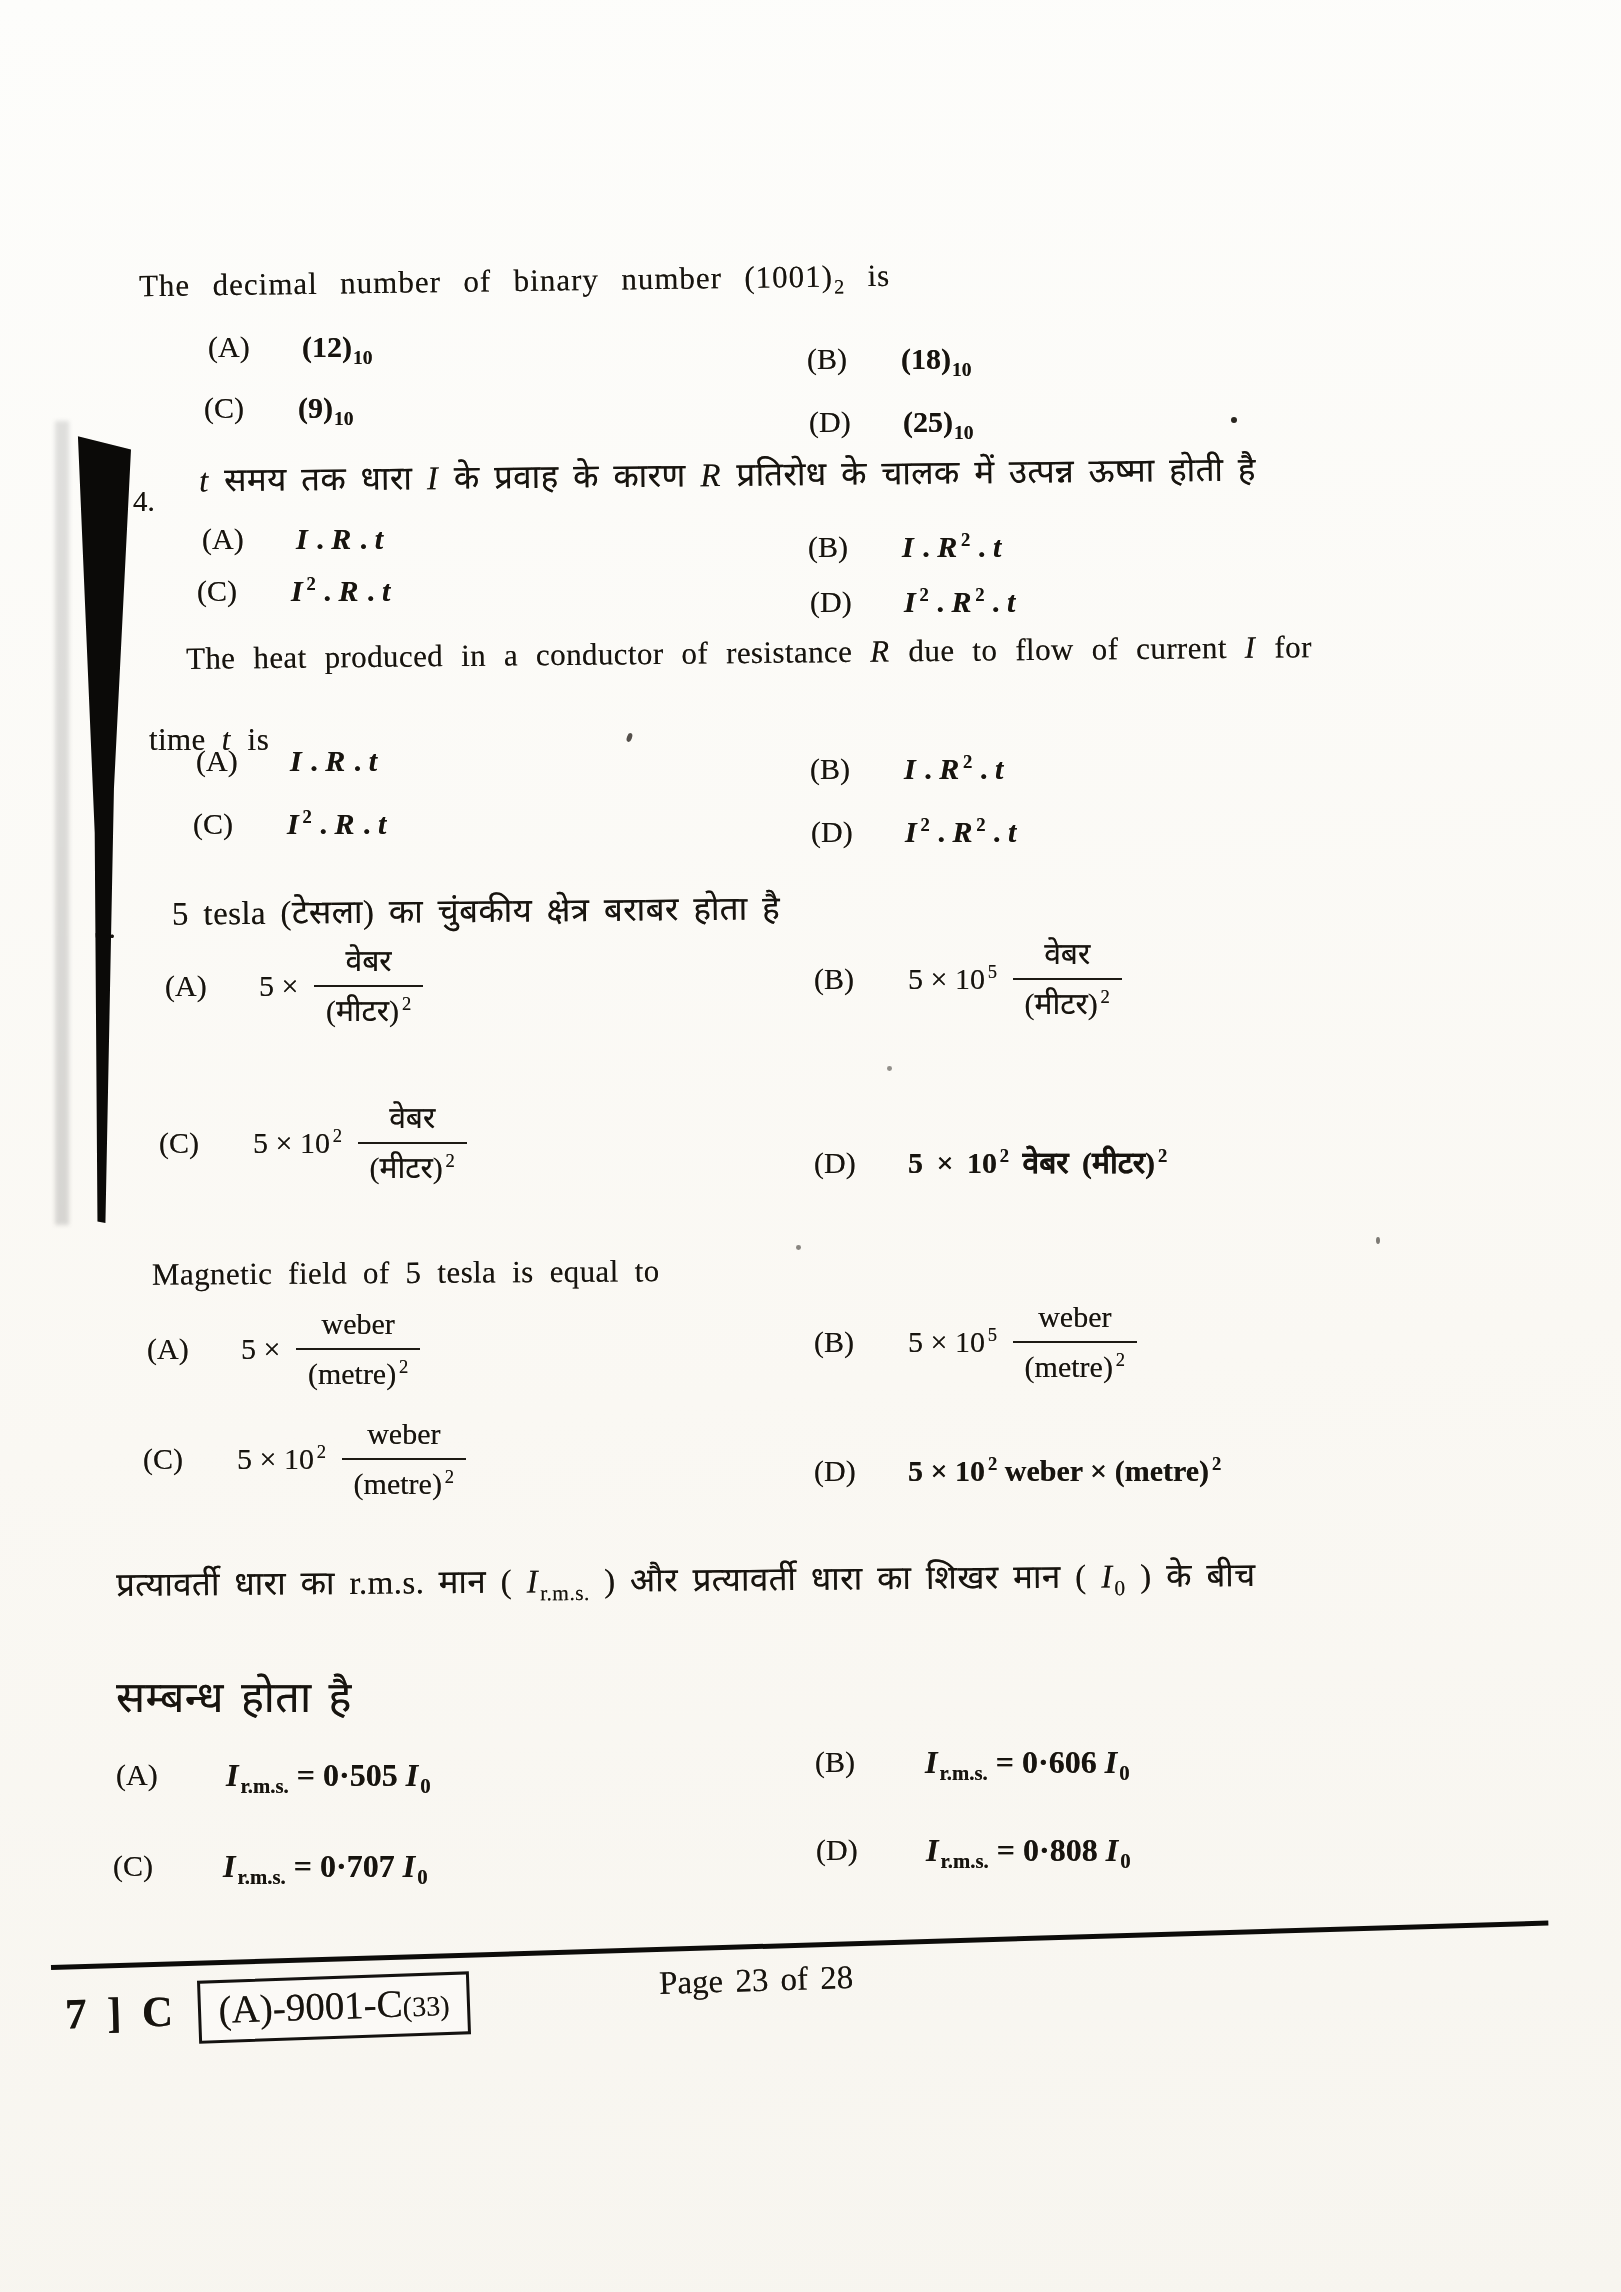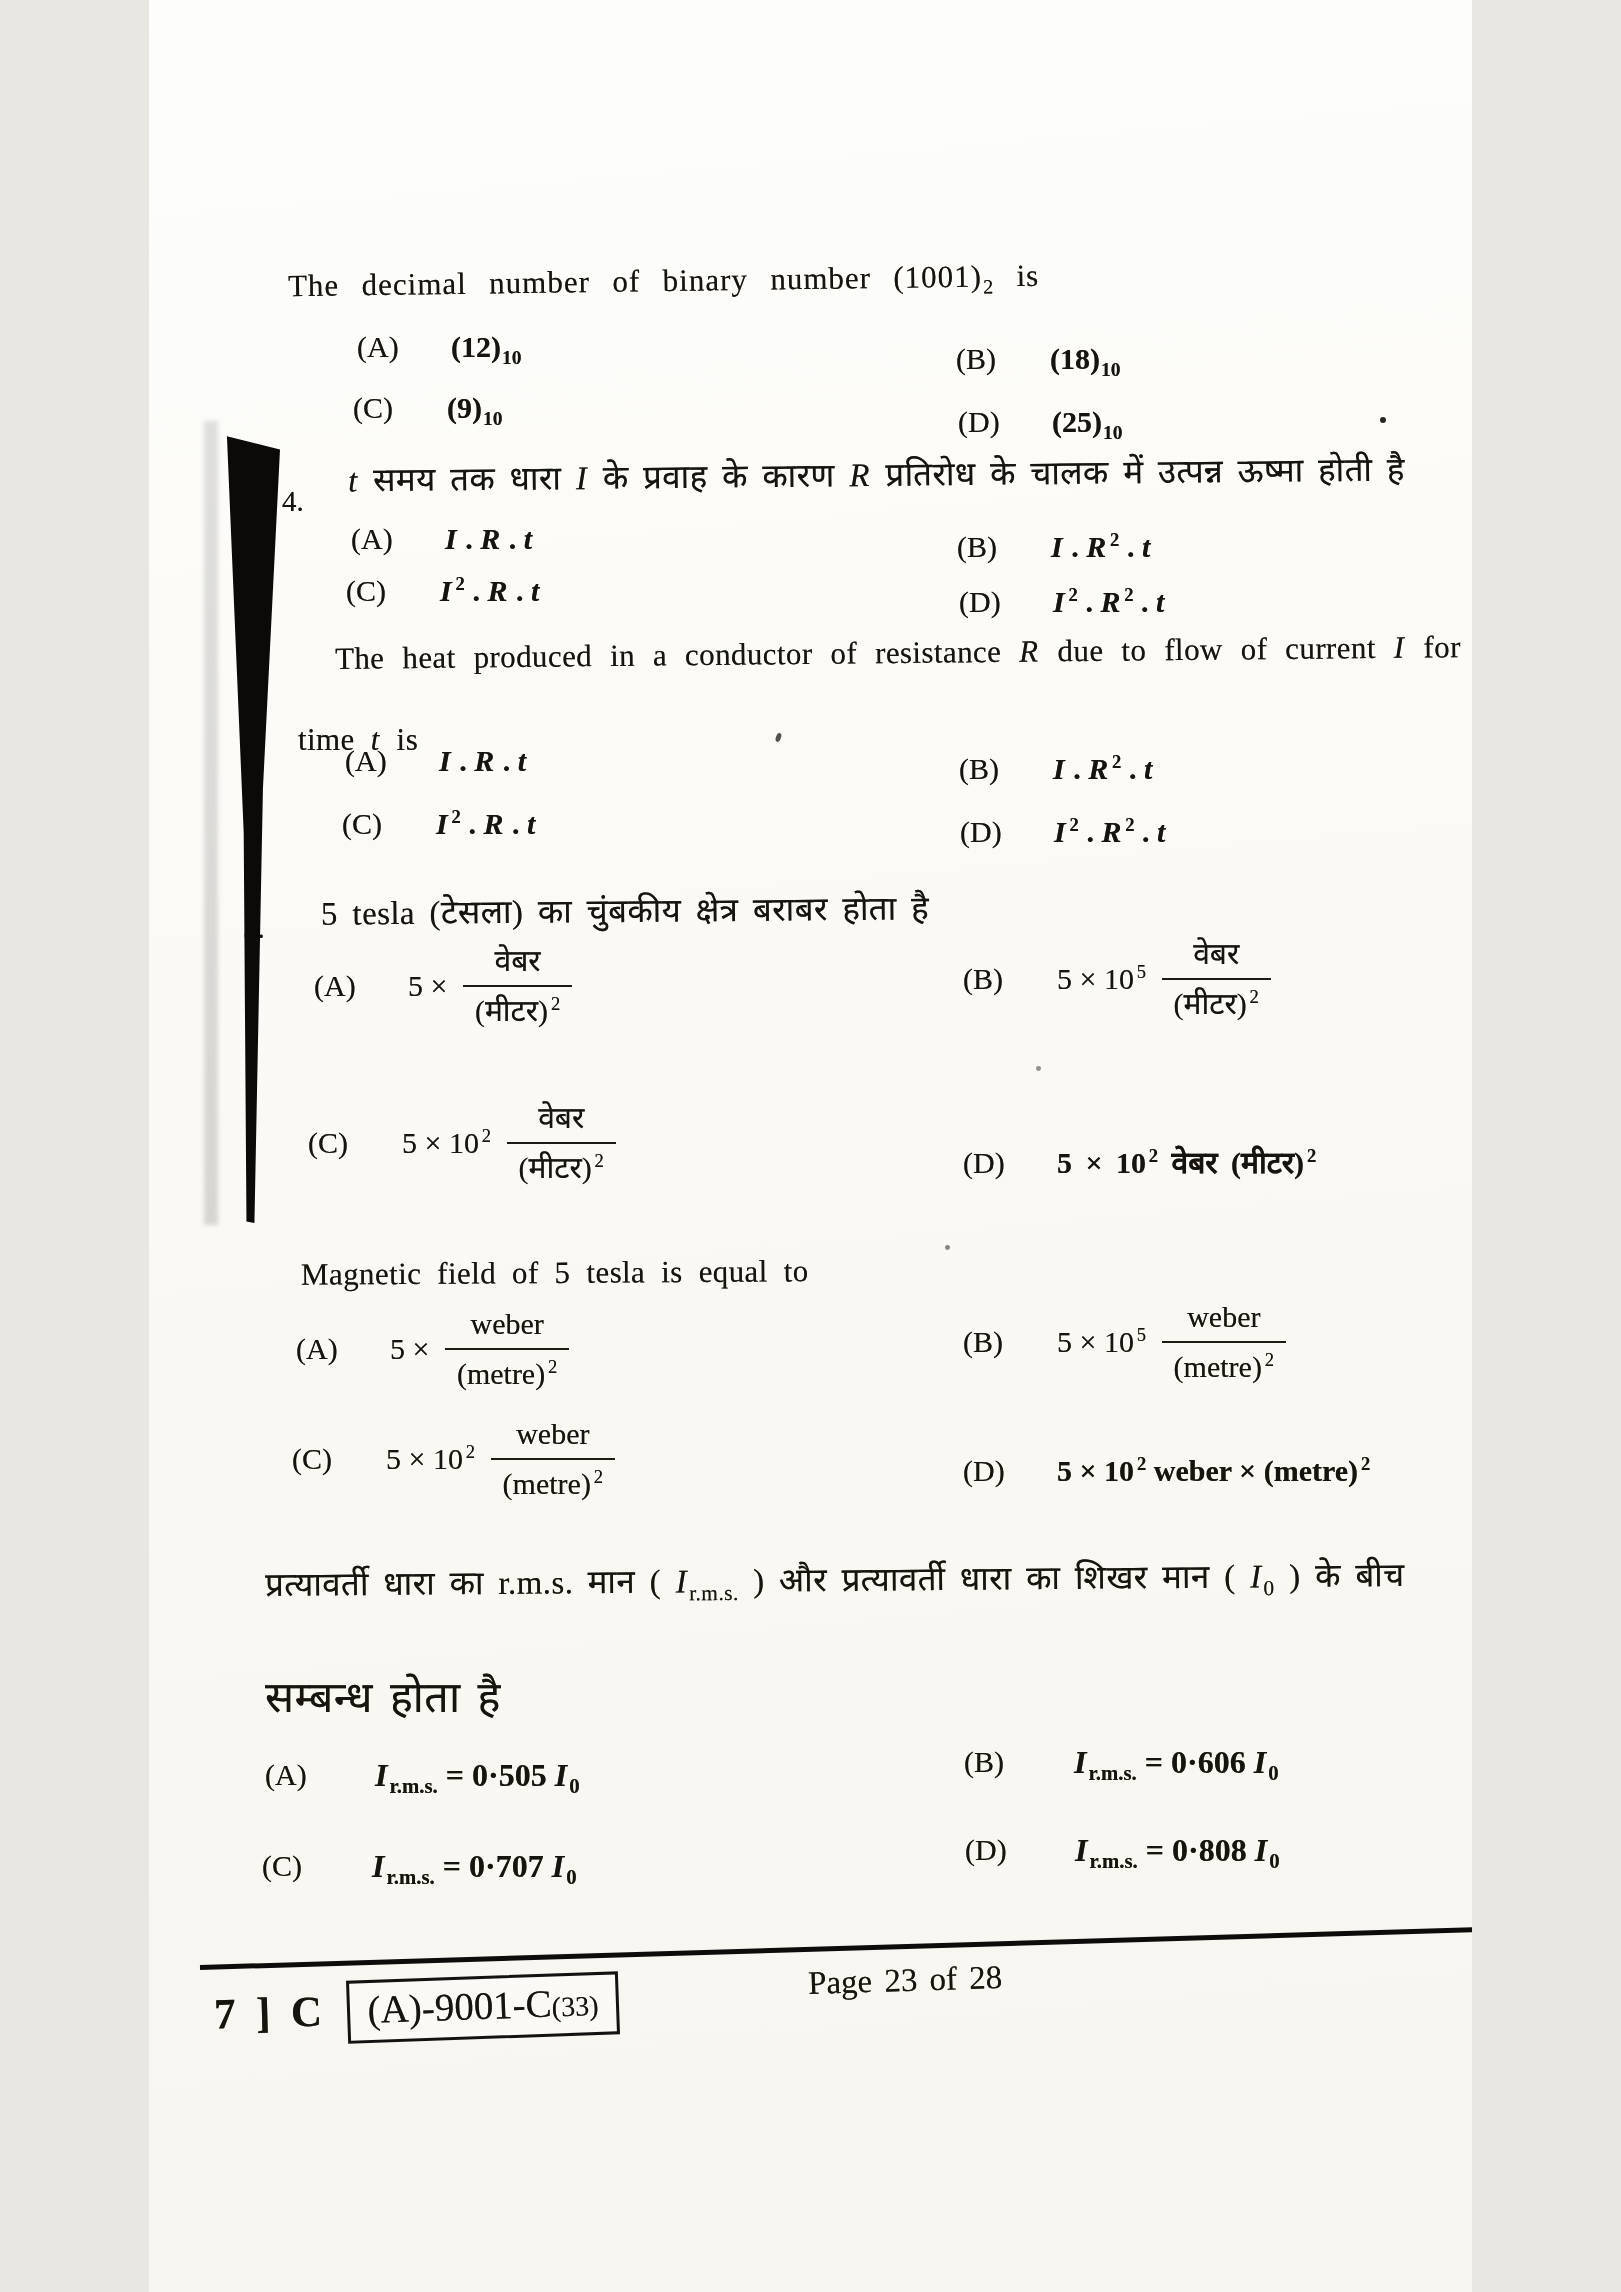--- a/index.html
+++ b/index.html
@@ -4,7 +4,7 @@
 <style>
   html,body{margin:0;padding:0;background:#e9e7e2;}
   .page{
-    position:relative;width:1323px;height:2293px;margin:0 auto;
+    position:relative;width:1621px;height:2293px;margin:0 auto;
     background:linear-gradient(175deg,#fdfdfb 0%,#faf8f3 60%,#f7f5ef 100%);
     font-family:"Liberation Serif","DejaVu Serif",serif;
     color:#17140f;overflow:hidden;

